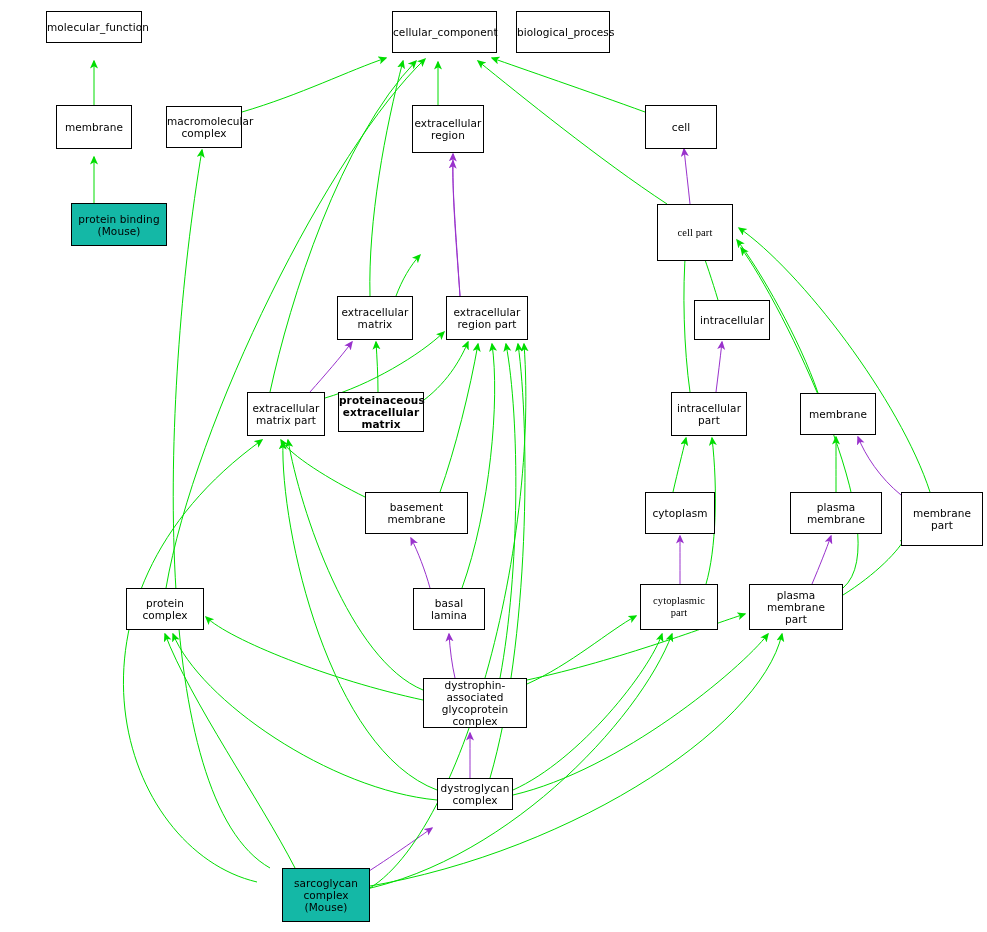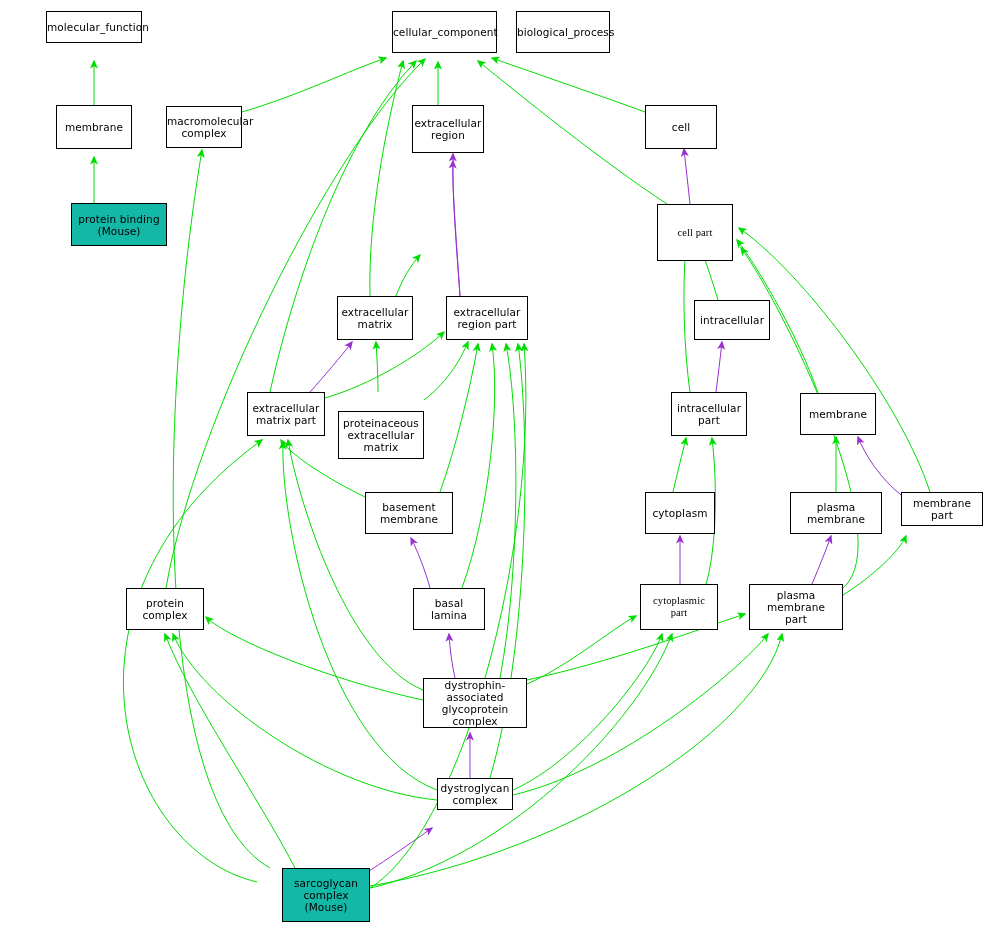--- a/index.html
+++ b/index.html
@@ -144,7 +144,7 @@
       <div class="go-node" style="left: 694px; top: 300px; width: 76px; height: 40px;"><span class="node-label">intracellular</span></div>
       <div class="go-node" style="left: 247px; top: 392px; width: 78px; height: 44px;"><span class="node-label">extracellular
 matrix part</span></div>
-      <div class="go-node" style="left: 338px; top: 411px; width: 86px; height: 48px;"><span class="node-label">proteinaceous
+      <div class="go-node" style="left: 338px; top: 392px; width: 86px; height: 40px; font-weight: bold;"><span class="node-label">proteinaceous
 extracellular
 matrix</span></div>
       <div class="go-node" style="left: 671px; top: 392px; width: 76px; height: 44px;"><span class="node-label">intracellular

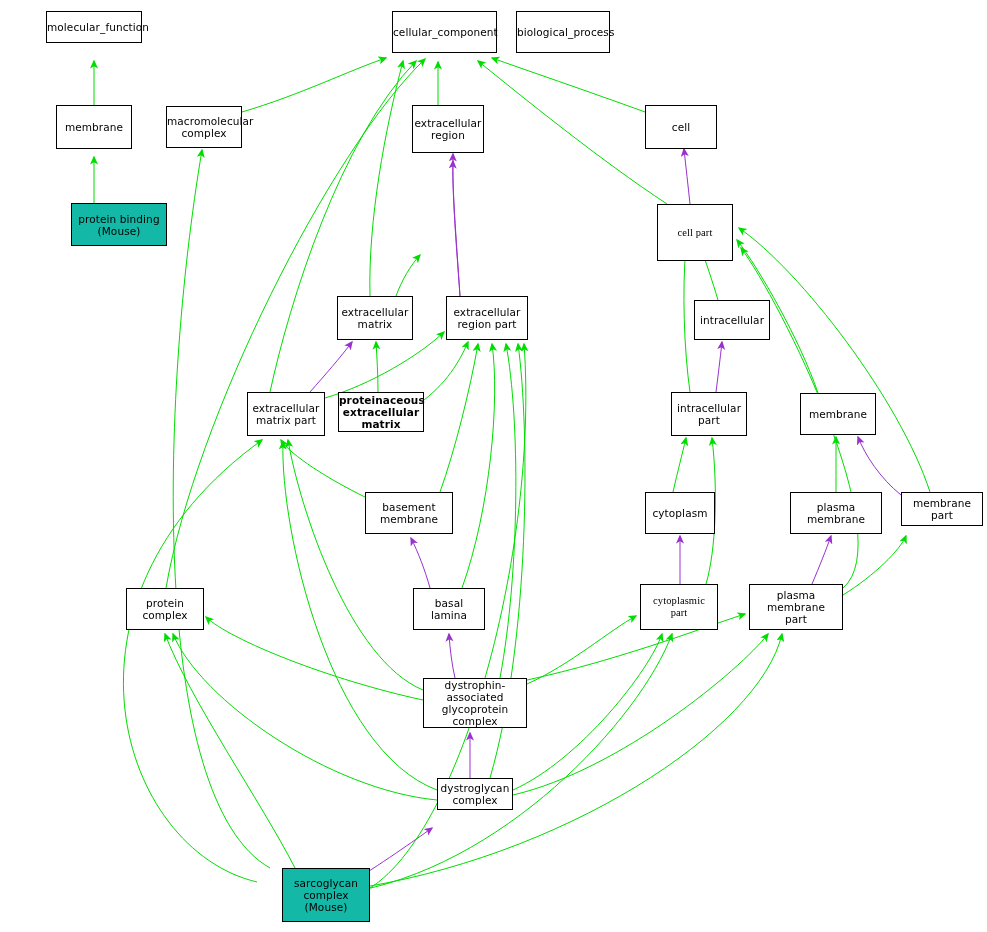--- a/index.html
+++ b/index.html
@@ -150,7 +150,7 @@
       <div class="go-node" style="left: 671px; top: 392px; width: 76px; height: 44px;"><span class="node-label">intracellular
 part</span></div>
       <div class="go-node" style="left: 800px; top: 393px; width: 76px; height: 42px;"><span class="node-label">membrane</span></div>
-      <div class="go-node" style="left: 365px; top: 492px; width: 88px; height: 42px;"><span class="node-label">basement membrane</span></div>
+      <div class="go-node" style="left: 365px; top: 492px; width: 103px; height: 42px;"><span class="node-label">basement membrane</span></div>
       <div class="go-node" style="left: 645px; top: 492px; width: 70px; height: 42px;"><span class="node-label">cytoplasm</span></div>
       <div class="go-node" style="left: 790px; top: 492px; width: 92px; height: 42px;"><span class="node-label">plasma membrane</span></div>
       <div class="go-node" style="left: 901px; top: 492px; width: 82px; height: 34px;"><span class="node-label">membrane part</span></div>

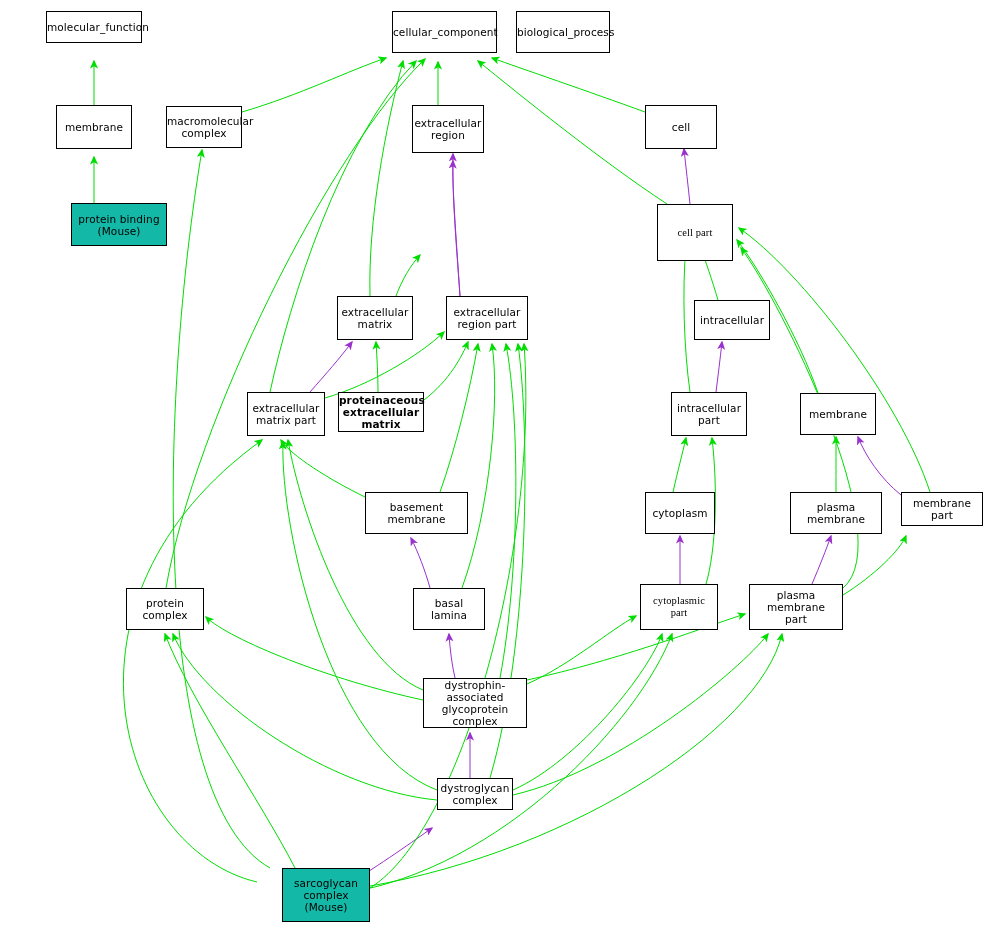--- a/index.html
+++ b/index.html
@@ -153,7 +153,7 @@
       <div class="go-node" style="left: 365px; top: 492px; width: 103px; height: 42px;"><span class="node-label">basement membrane</span></div>
       <div class="go-node" style="left: 645px; top: 492px; width: 70px; height: 42px;"><span class="node-label">cytoplasm</span></div>
       <div class="go-node" style="left: 790px; top: 492px; width: 92px; height: 42px;"><span class="node-label">plasma membrane</span></div>
-      <div class="go-node" style="left: 901px; top: 492px; width: 82px; height: 34px;"><span class="node-label">membrane part</span></div>
+      <div class="go-node" style="left: 901px; top: 492px; width: 82px; height: 54px;"><span class="node-label">membrane part</span></div>
       <div class="go-node" style="left: 126px; top: 588px; width: 78px; height: 42px;"><span class="node-label">protein complex</span></div>
       <div class="go-node" style="left: 413px; top: 588px; width: 72px; height: 42px;"><span class="node-label">basal lamina</span></div>
       <div class="go-node" style="left: 640px; top: 584px; width: 78px; height: 46px; font-family: Liberation Serif, serif;"><span class="node-label">cytoplasmic

